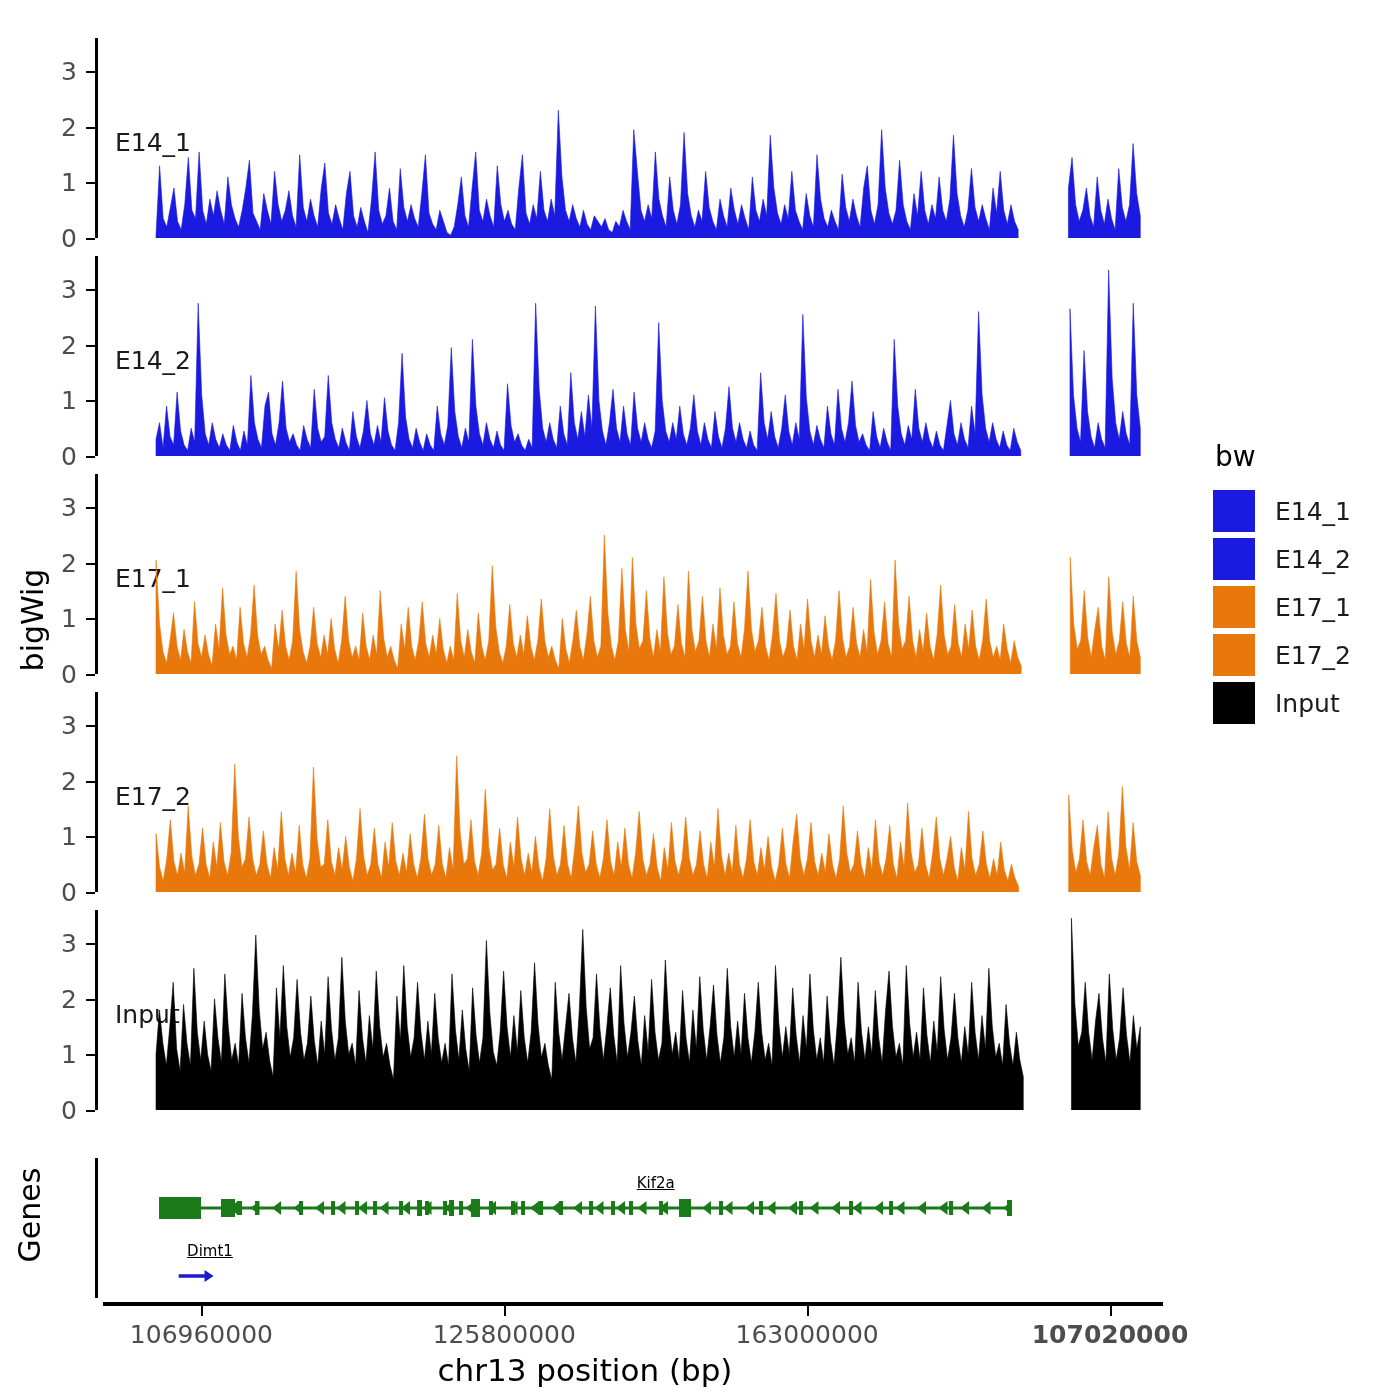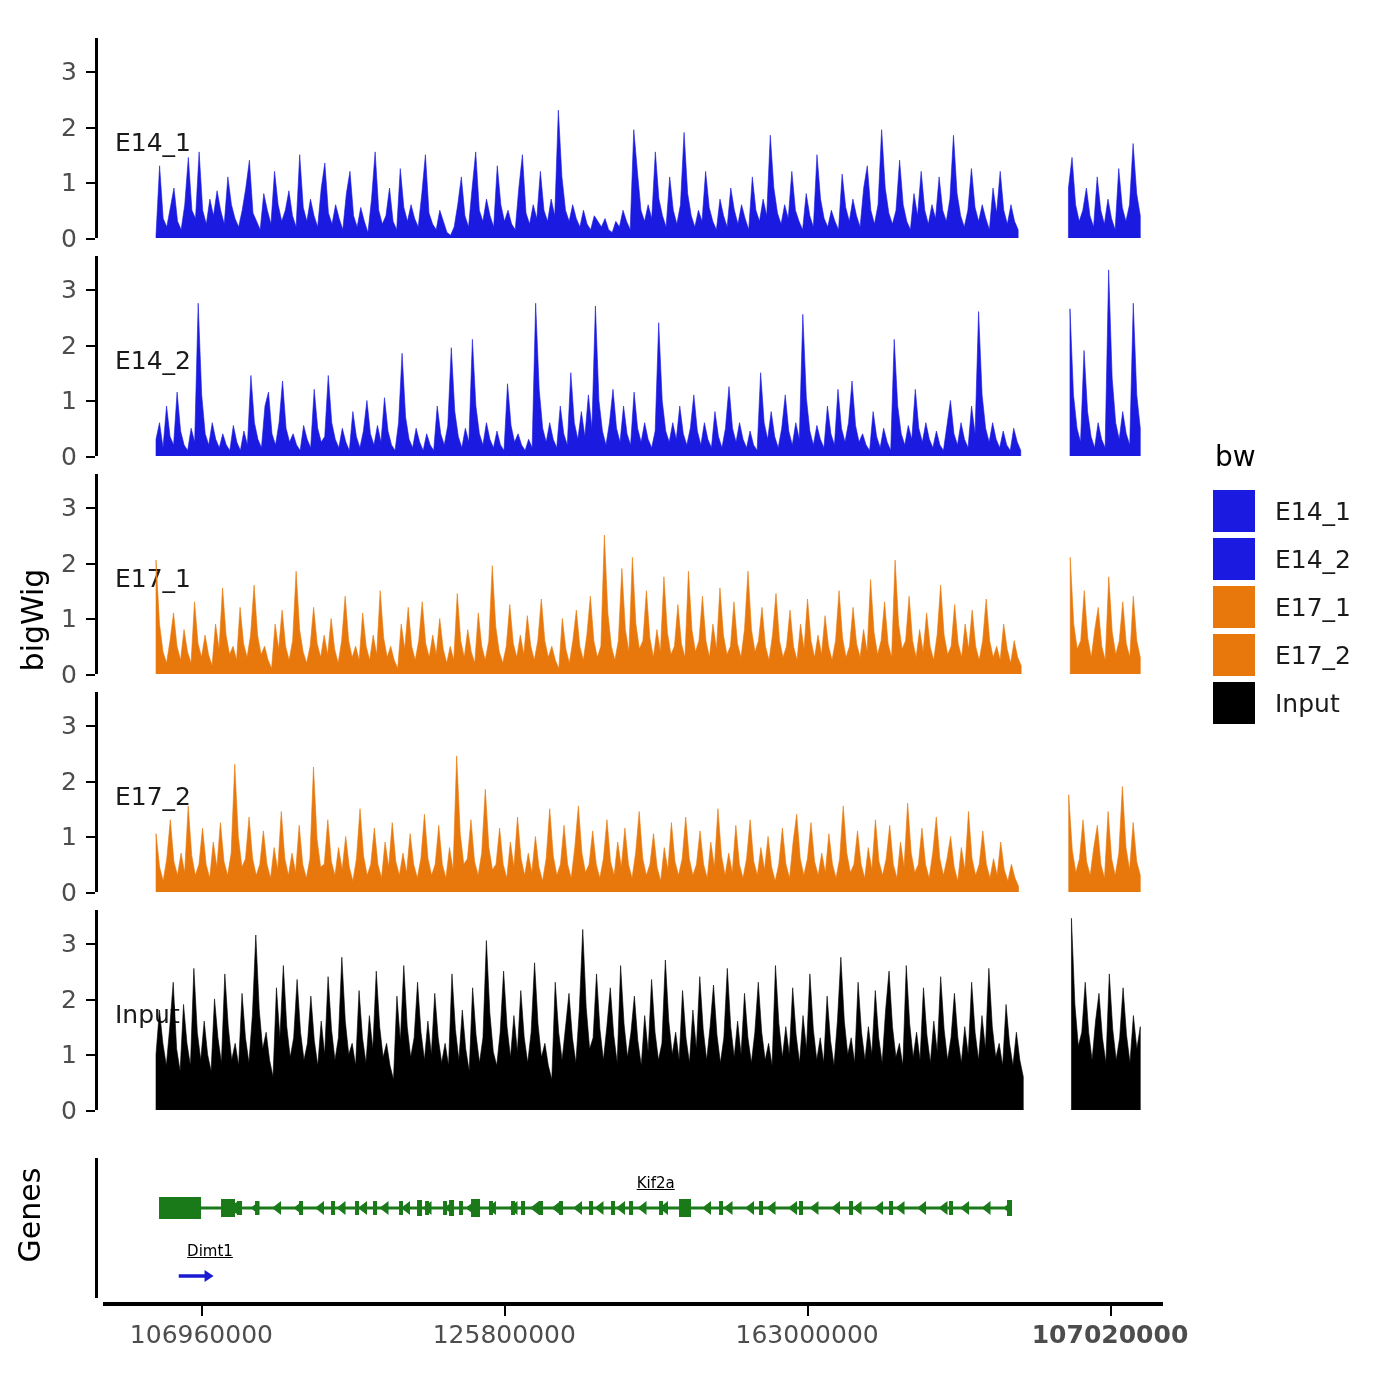--- a/index.html
+++ b/index.html
@@ -273,6 +273,7 @@
       <div class="xtick" style="left: 1110px; top: 1306px;"></div>
       <div class="xticklabel" style="left: 1110px; top: 1320px; font-weight: bold;">107020000</div>
     </div>
+  <div id="xaxis-title">chr13 position (bp)</div>
 
   <div id="legend">
     <div id="legend-title">bw</div>

